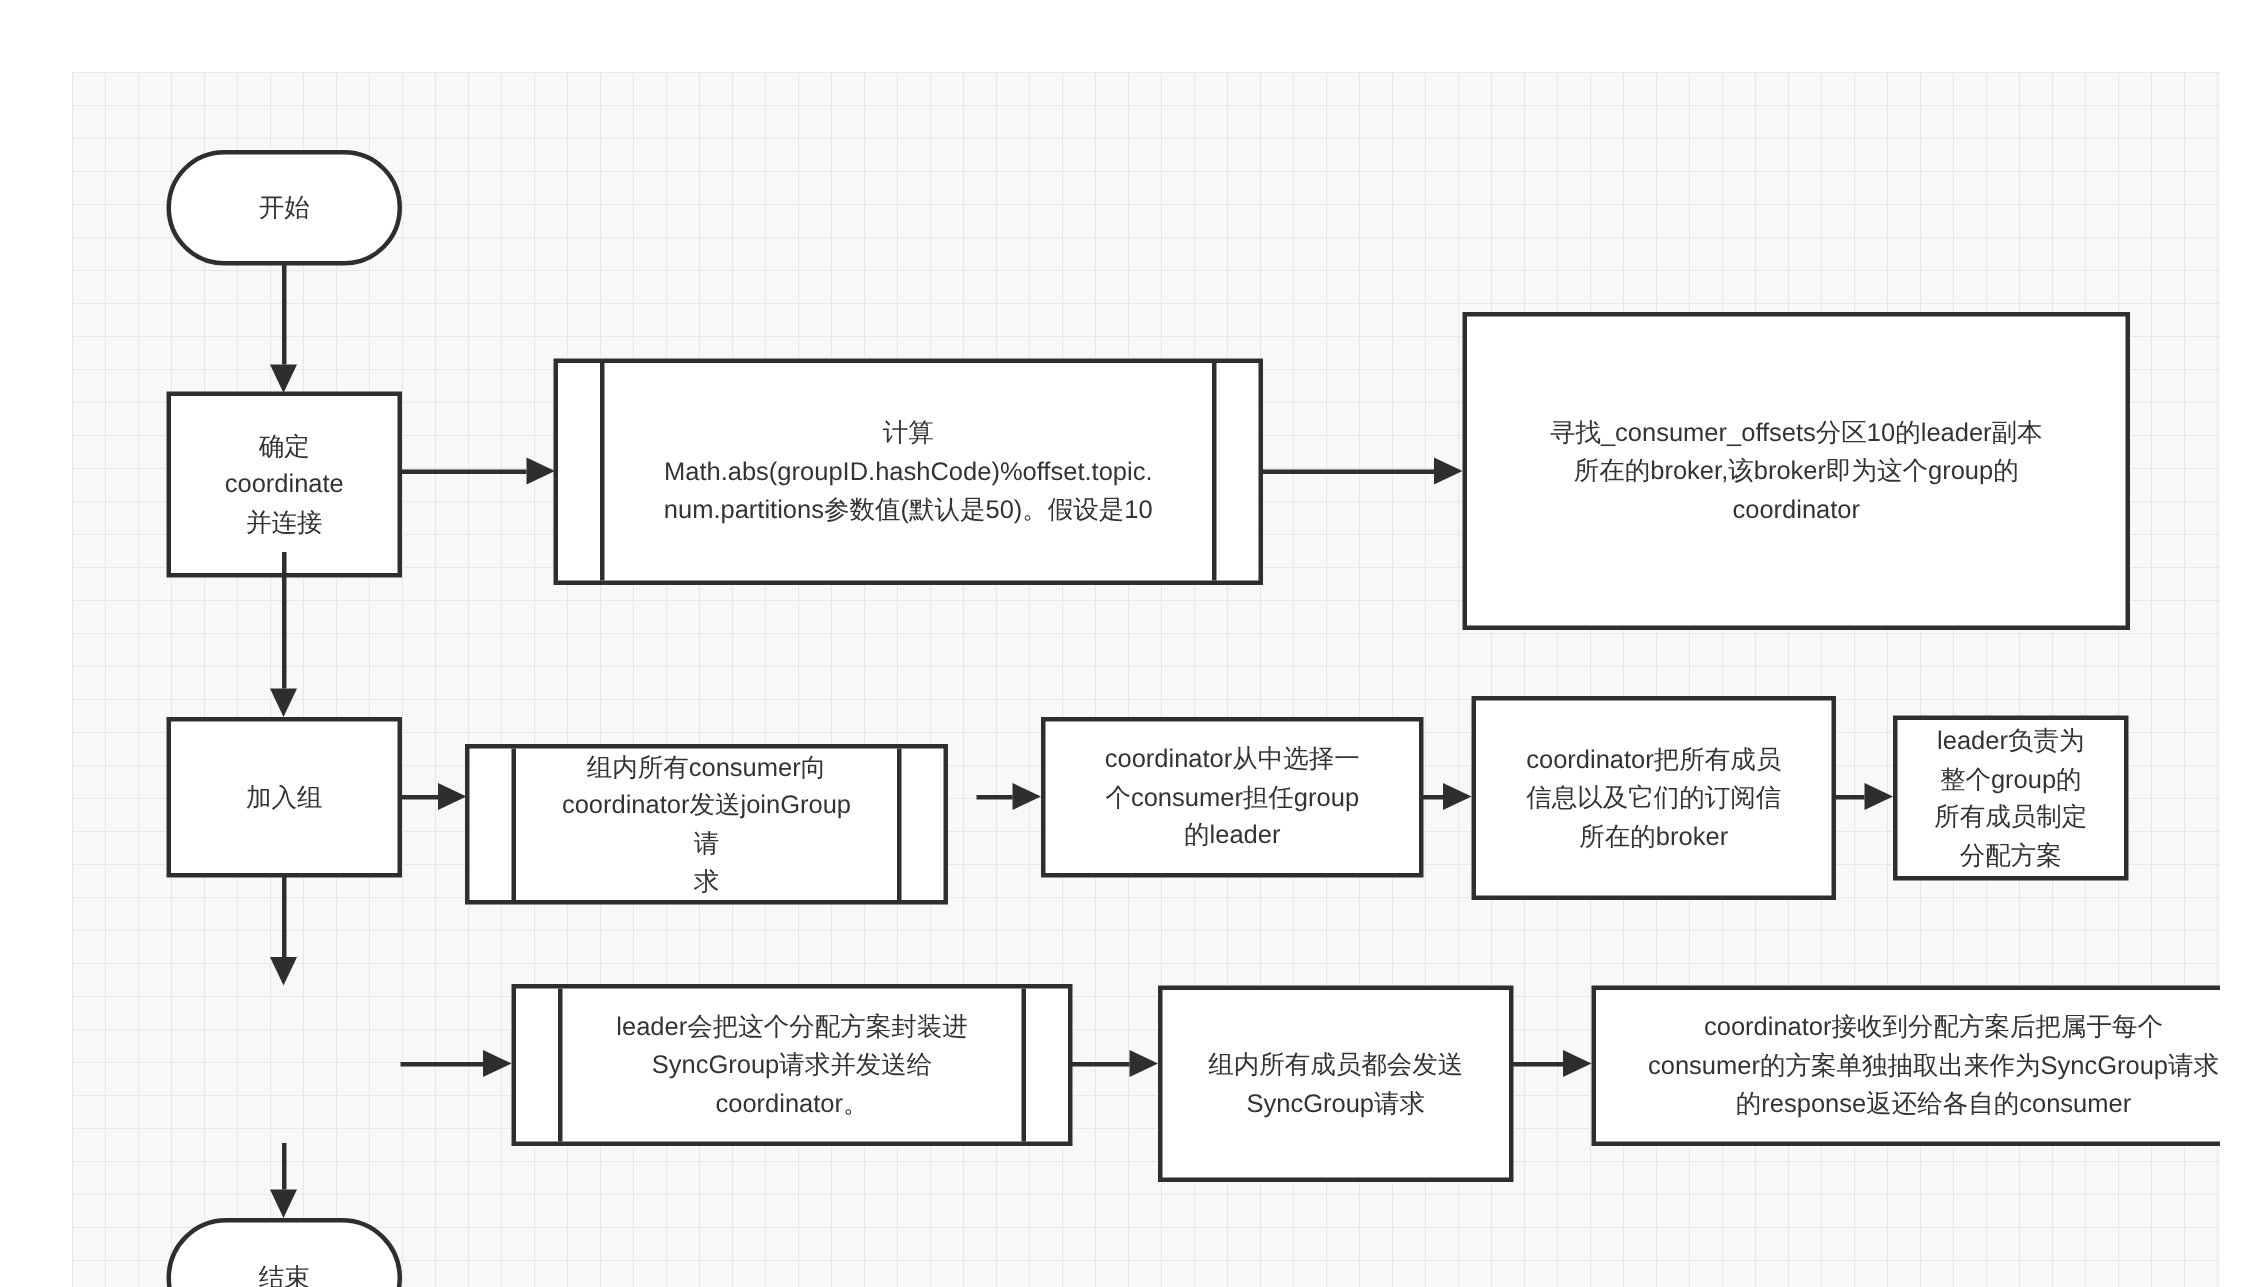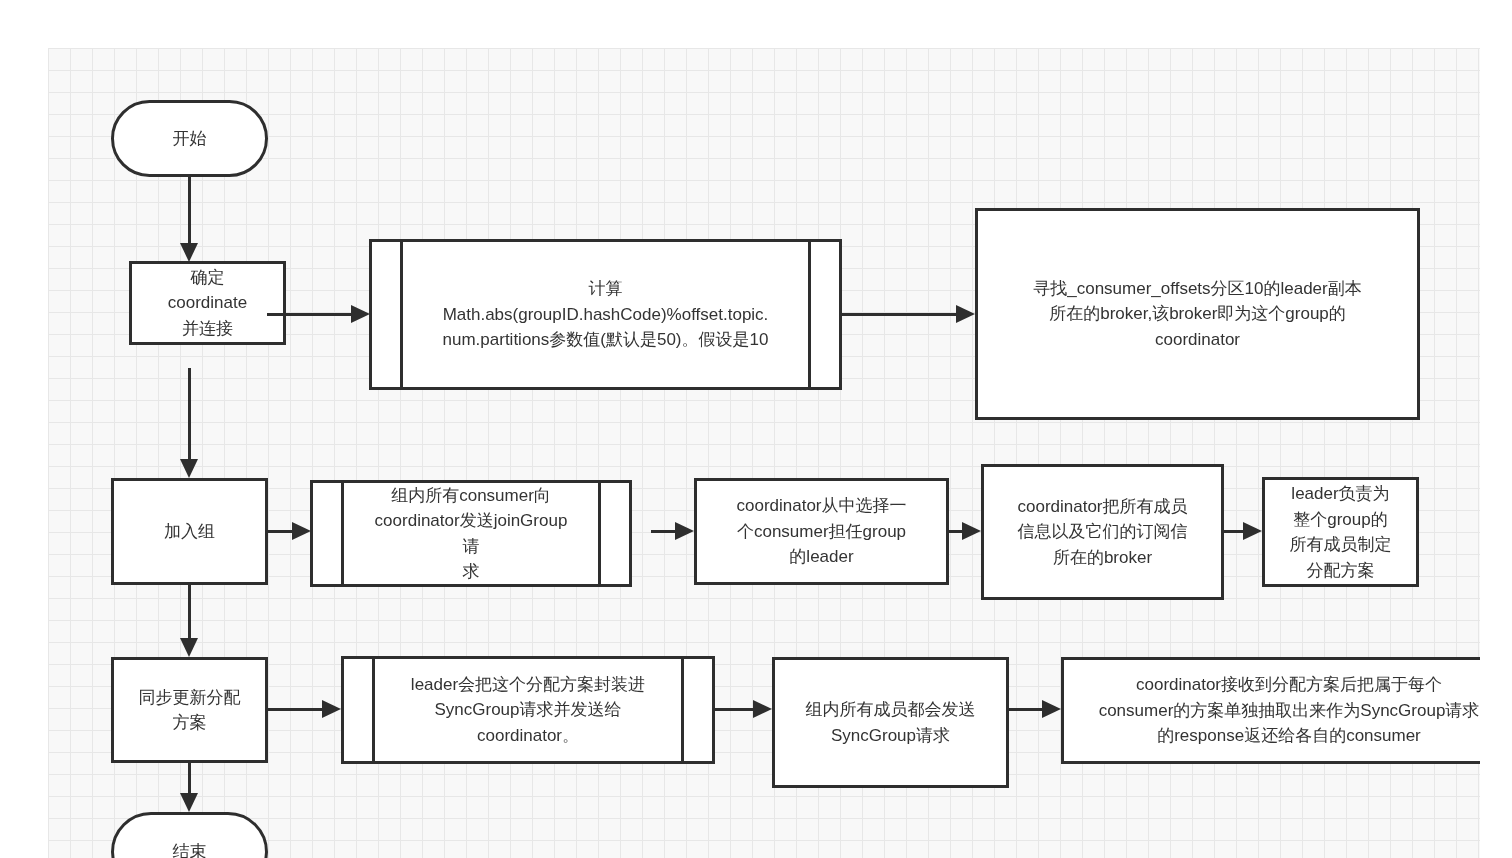--- a/index.html
+++ b/index.html
@@ -60,7 +60,7 @@
     <span class="lbl">开始</span>
   </div>
 
-  <div class="node" style="left:65px;top:197px;width:157px;height:84px">
+  <div class="node" style="left:47px;top:197px;width:157px;height:124px">
     <span class="lbl">确定
 coordinate
 并连接</span>

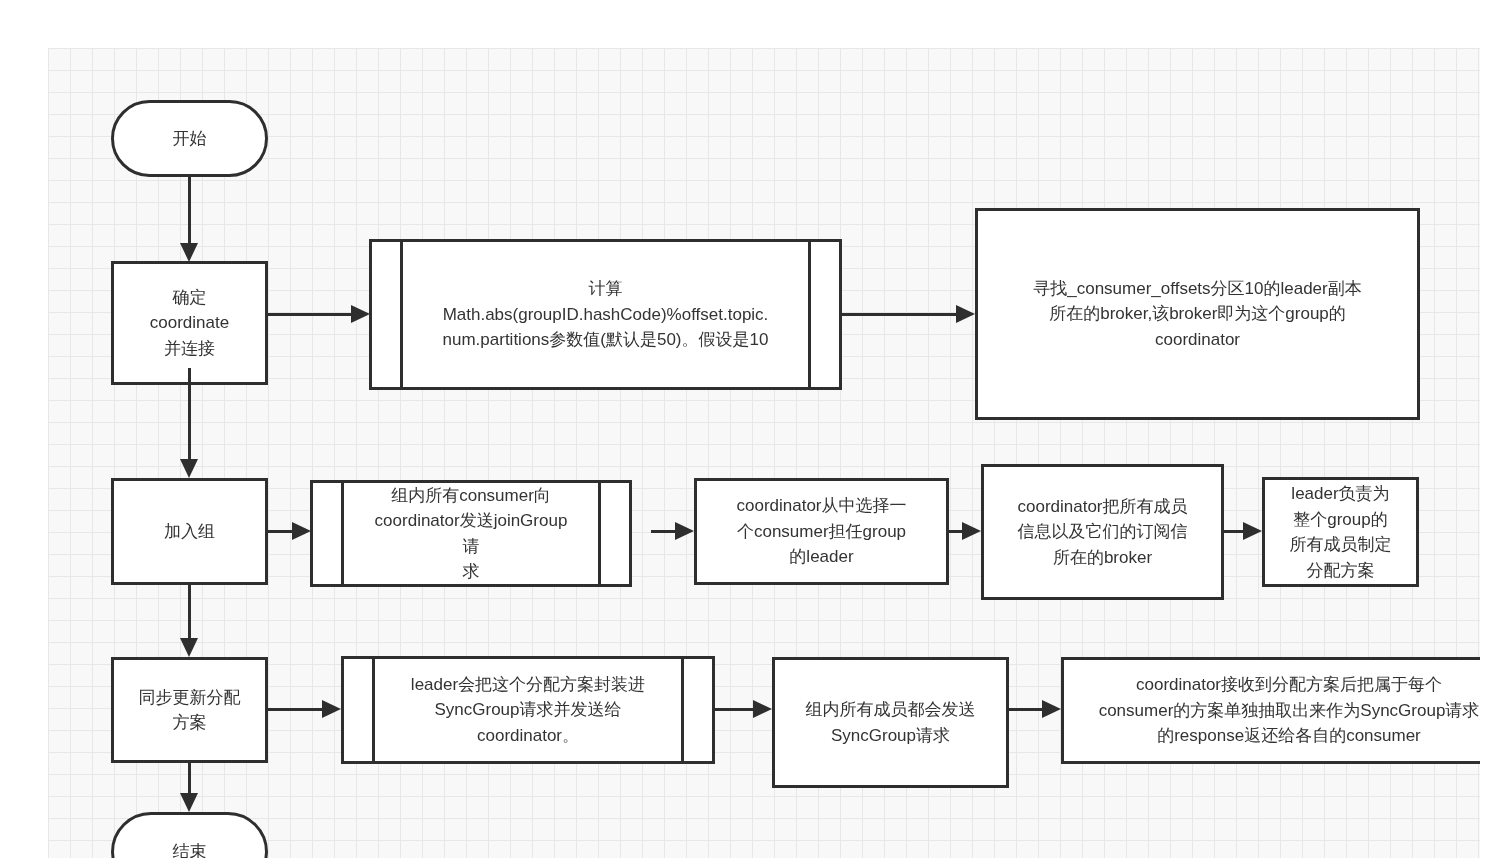--- a/index.html
+++ b/index.html
@@ -82,7 +82,7 @@
     <span class="lbl">加入组</span>
   </div>
 
-  <div class="node subroutine" style="left:246px;top:416px;width:322px;height:107px">
+  <div class="node subroutine" style="left:246px;top:432px;width:322px;height:107px">
     <span class="lbl">组内所有consumer向
 coordinator发送joinGroup请
 求</span>

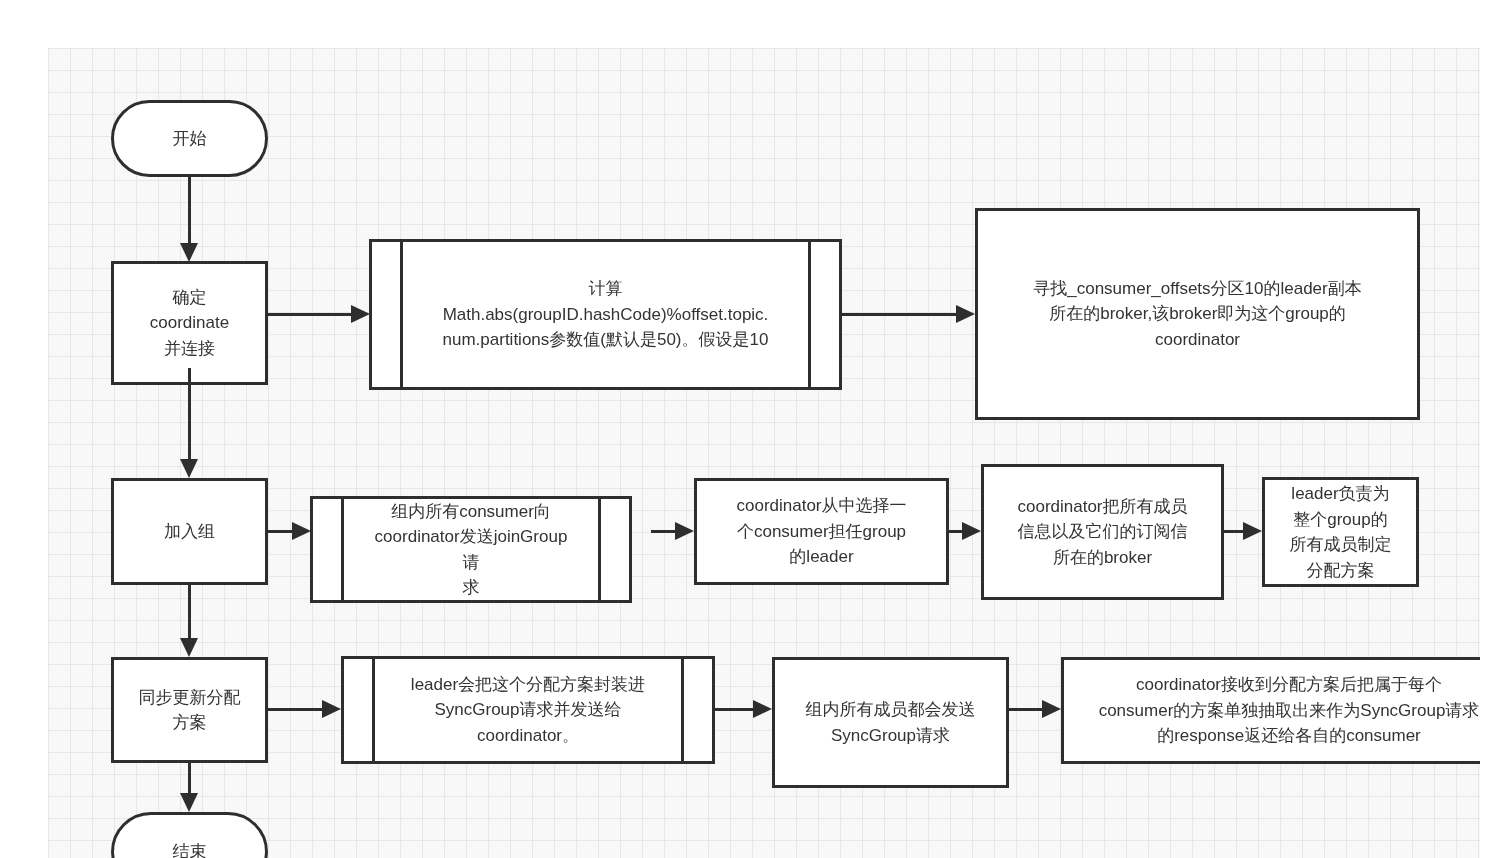--- a/index.html
+++ b/index.html
@@ -107,10 +107,6 @@
 分配方案</span>
   </div>
 
-  <div class="node" style="left:47px;top:593px;width:157px;height:106px">
-    <span class="lbl">同步更新分配
-方案</span>
-  </div>
 
   <div class="node subroutine" style="left:277px;top:592px;width:374px;height:108px">
     <span class="lbl">leader会把这个分配方案封装进

